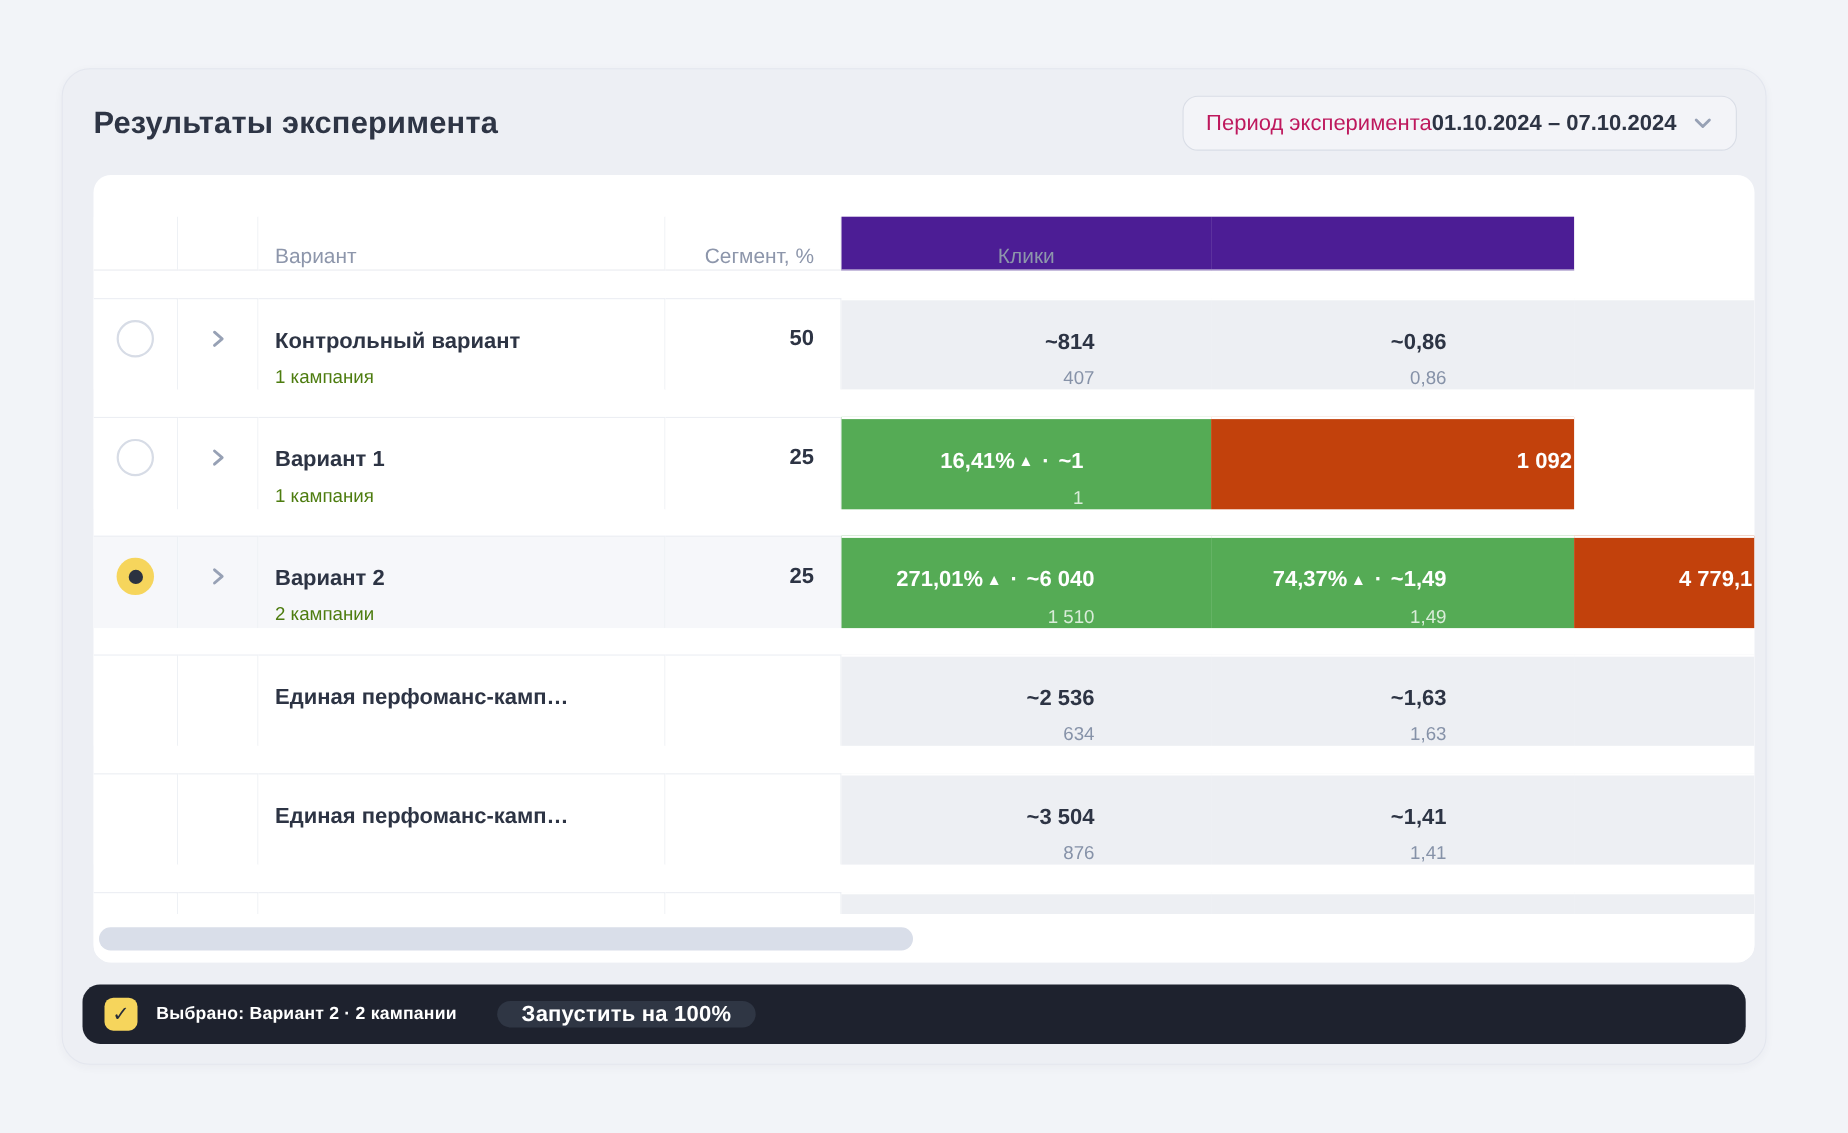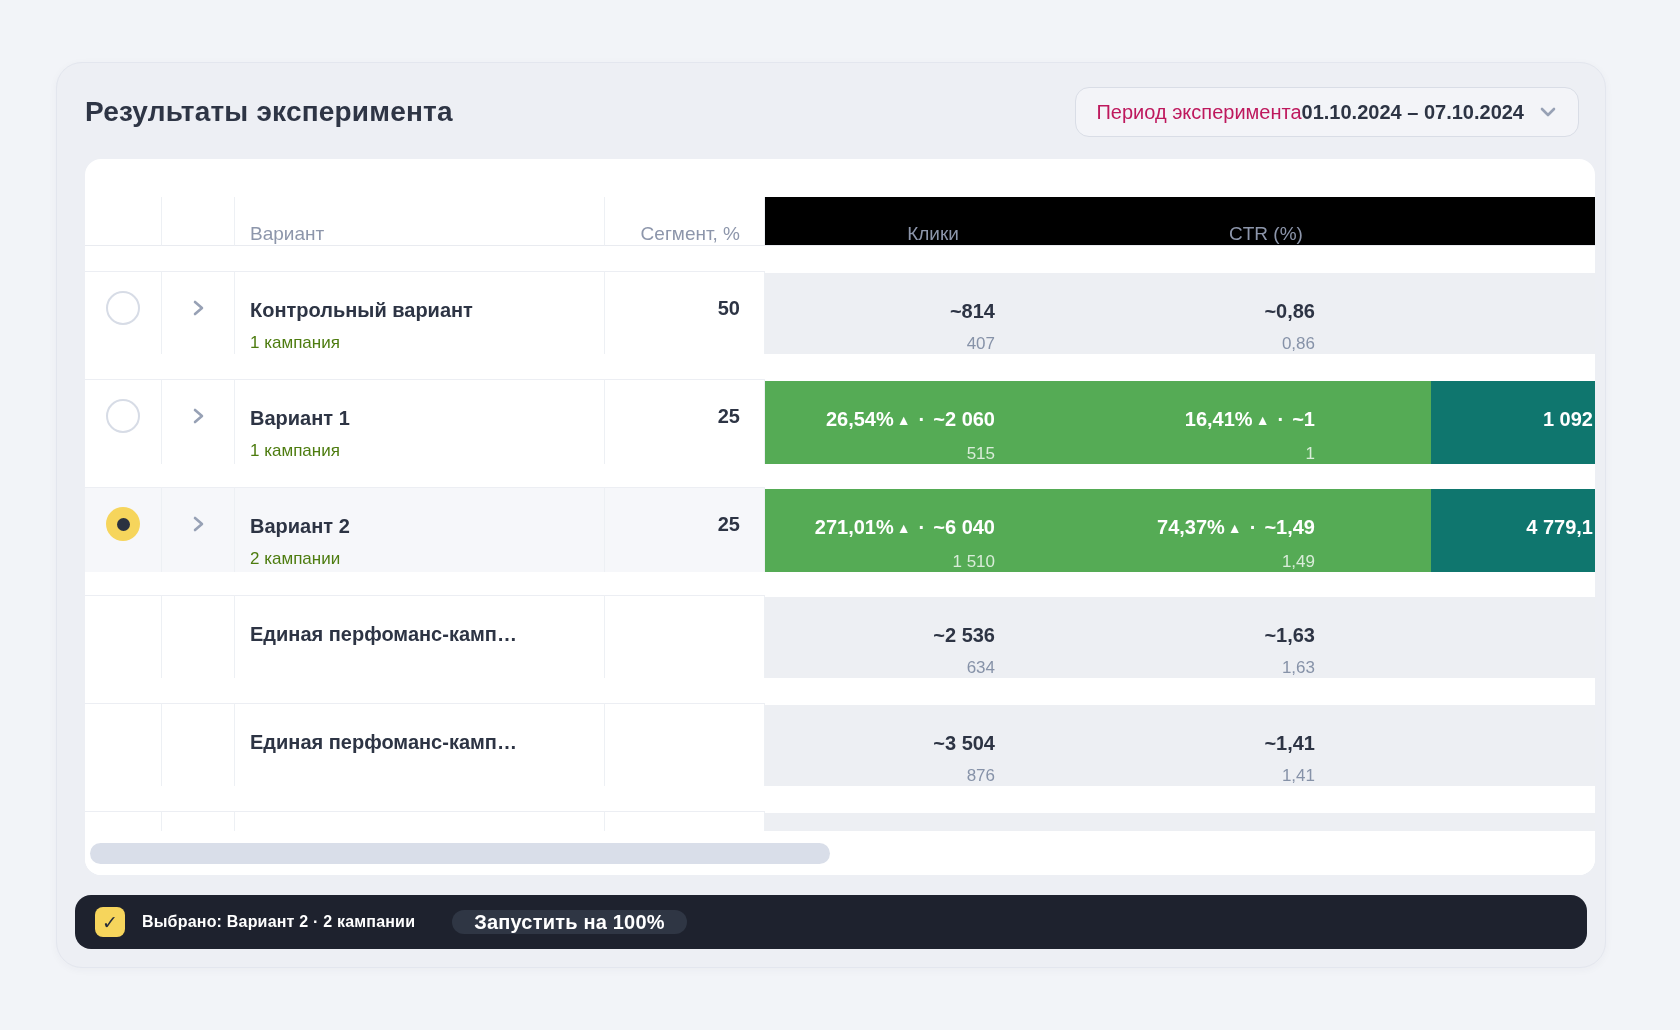--- a/index.html
+++ b/index.html
@@ -57,7 +57,7 @@
   .th { font-size:19px; color:#8d96ab; padding-top:26px; }
   .th-variant { padding-left:15px; }
   .th-seg { text-align:right; padding-right:24px; }
-  .th-center { text-align:center; background:#000000; }
+  .th-center { text-align:center; background:#4c1d95; }
 
   .radio-wrap, .exp-wrap { display:flex; justify-content:center; padding-top:19px; }
   .radio {

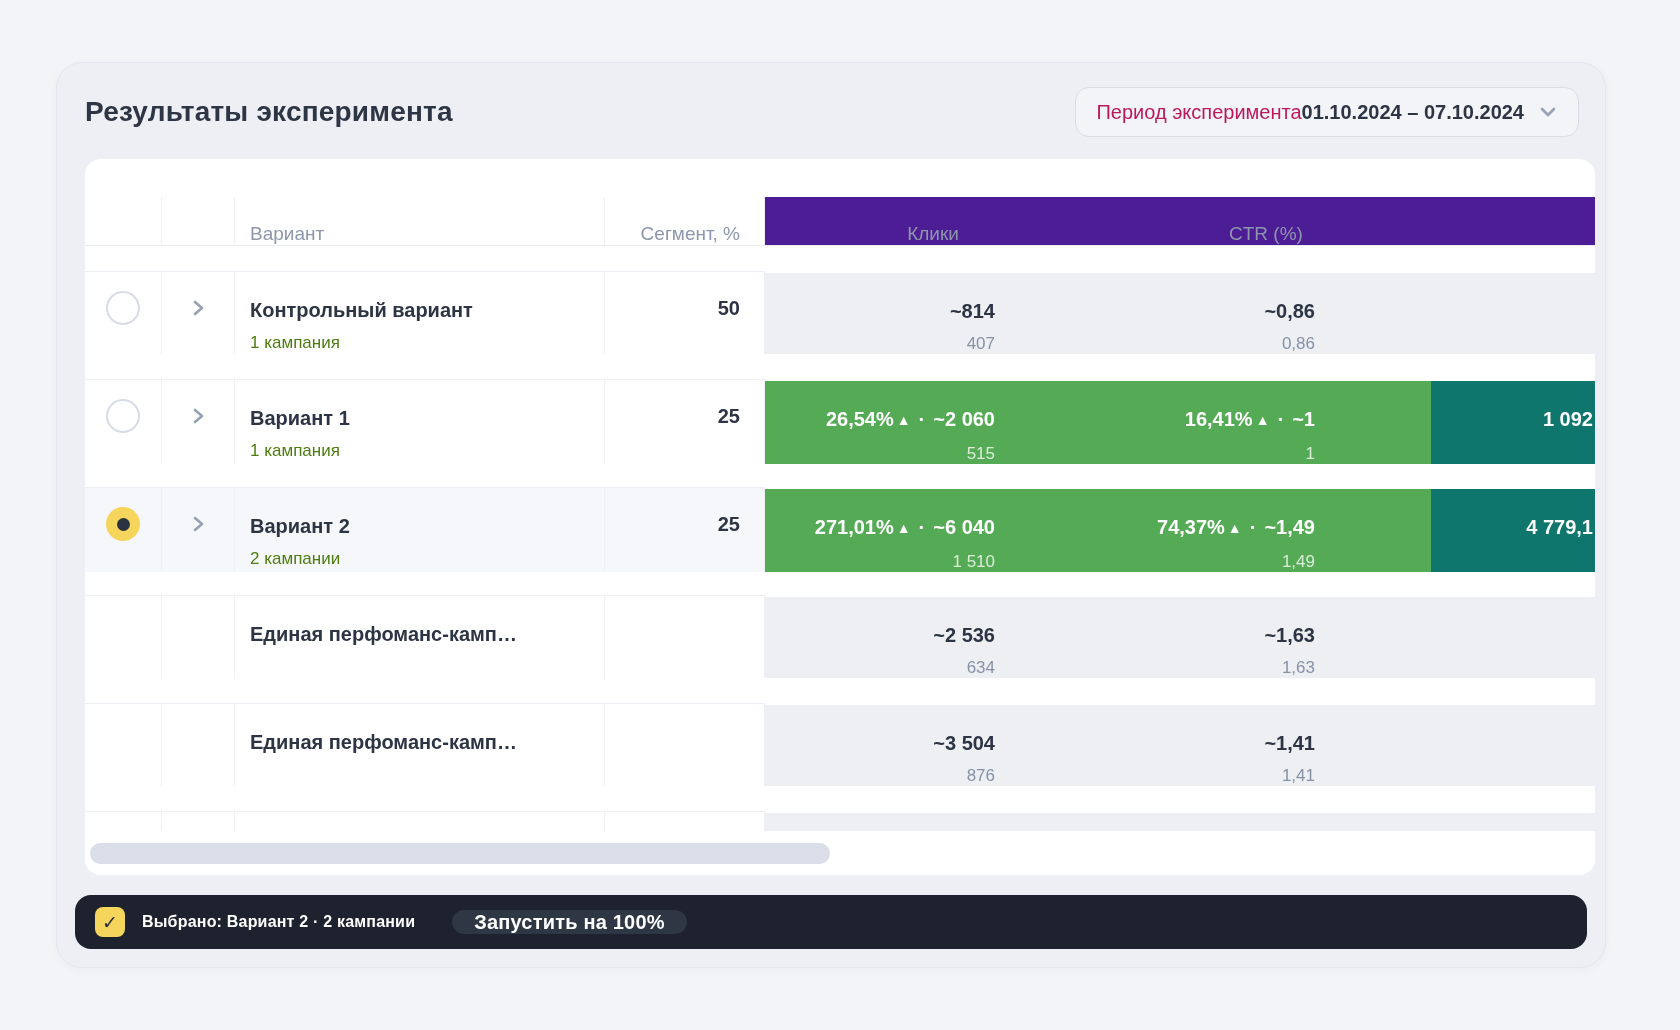--- a/index.html
+++ b/index.html
@@ -139,7 +139,6 @@
       <div class="cell lcell th th-variant">Вариант</div>
       <div class="cell lcell th th-seg">Сегмент, %</div>
       <div class="cell th th-center">Клики</div>
-      <div class="cell th th-center">CTR (%)</div>
       <div class="cell th-center"></div>
     </div>
 

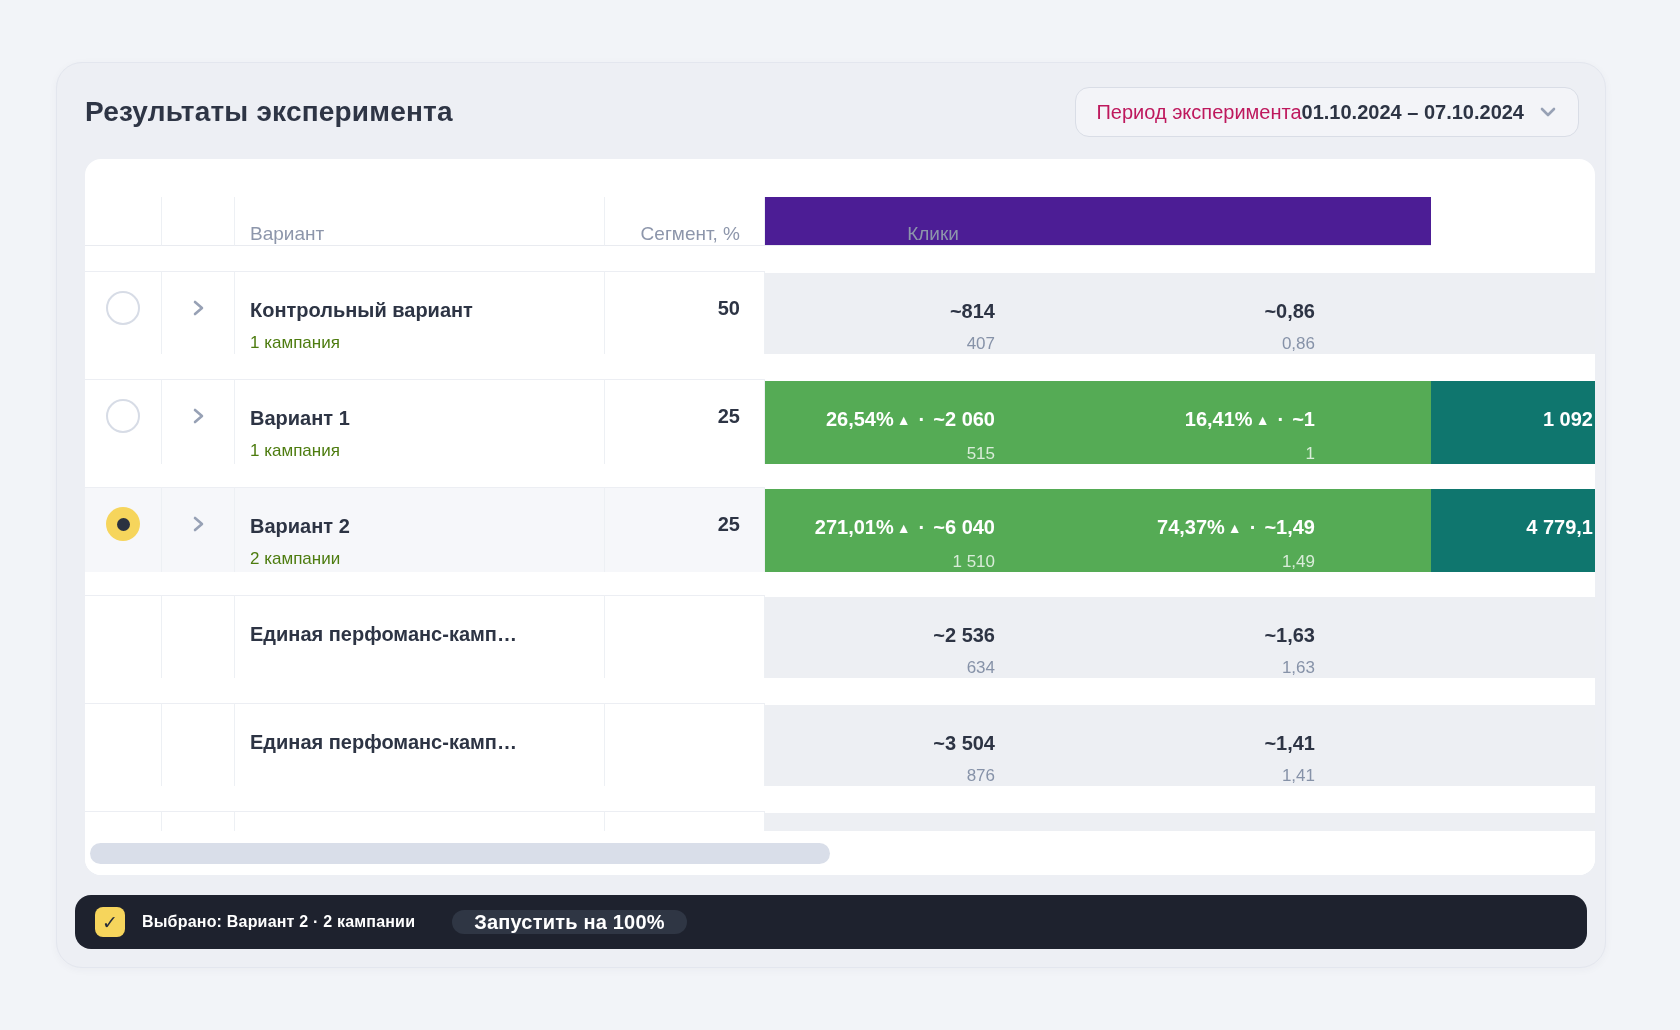--- a/index.html
+++ b/index.html
@@ -183,12 +183,6 @@
         <div class="vsub">1 кампания</div>
       </div>
       <div class="cell lcell segcell">25</div>
-      <div class="cell mcell pos metric m-clicks">
-        <div class="m-main">
-          <span>26,54%</span><span class="tri">▲</span><span class="sep">·</span><span>~2 060</span>
-        </div>
-        <div class="m-sub">515</div>
-      </div>
       <div class="cell mcell pos metric m-ctr">
         <div class="m-main">
           <span>16,41%</span><span class="tri">▲</span><span class="sep">·</span><span>~1</span>

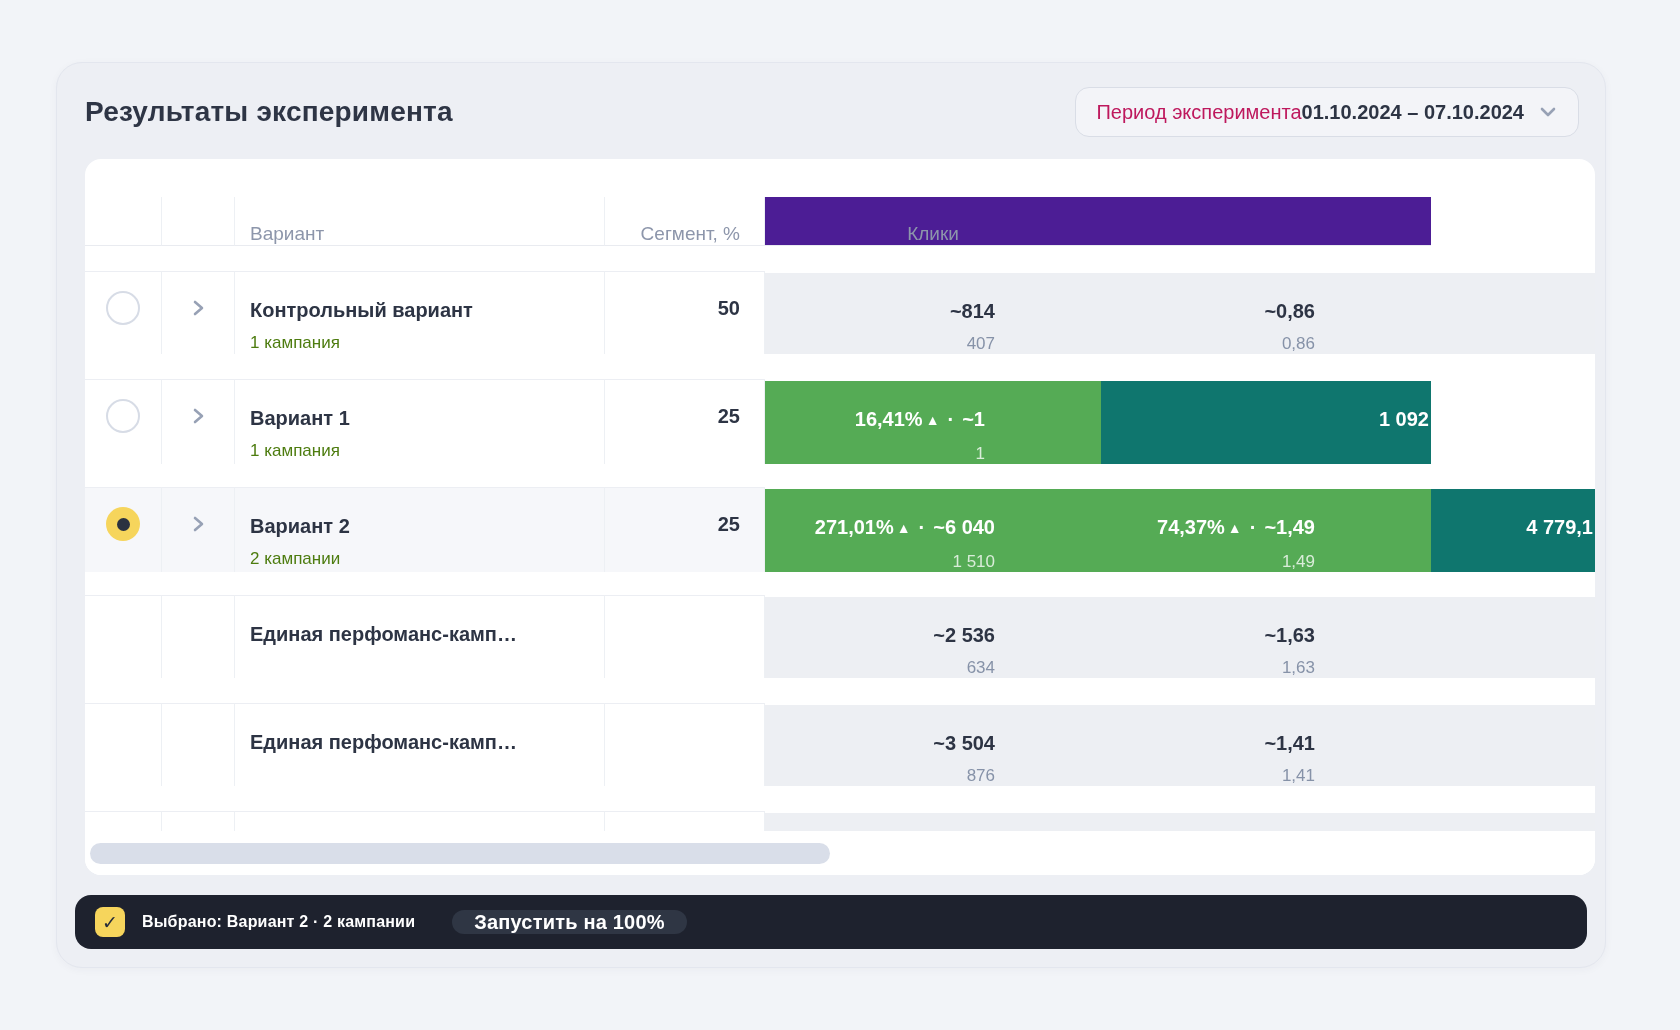--- a/index.html
+++ b/index.html
@@ -52,7 +52,7 @@
   .mcell { background:#edeff3; }
   .t-body .mcell { border-top:2px solid #fff; }
   .mcell.pos { background:#55ab55; }
-  .mcell.neg { background:#0f766e; }
+  .mcell.neg { background:#c2410c; }
 
   .th { font-size:19px; color:#8d96ab; padding-top:26px; }
   .th-variant { padding-left:15px; }

